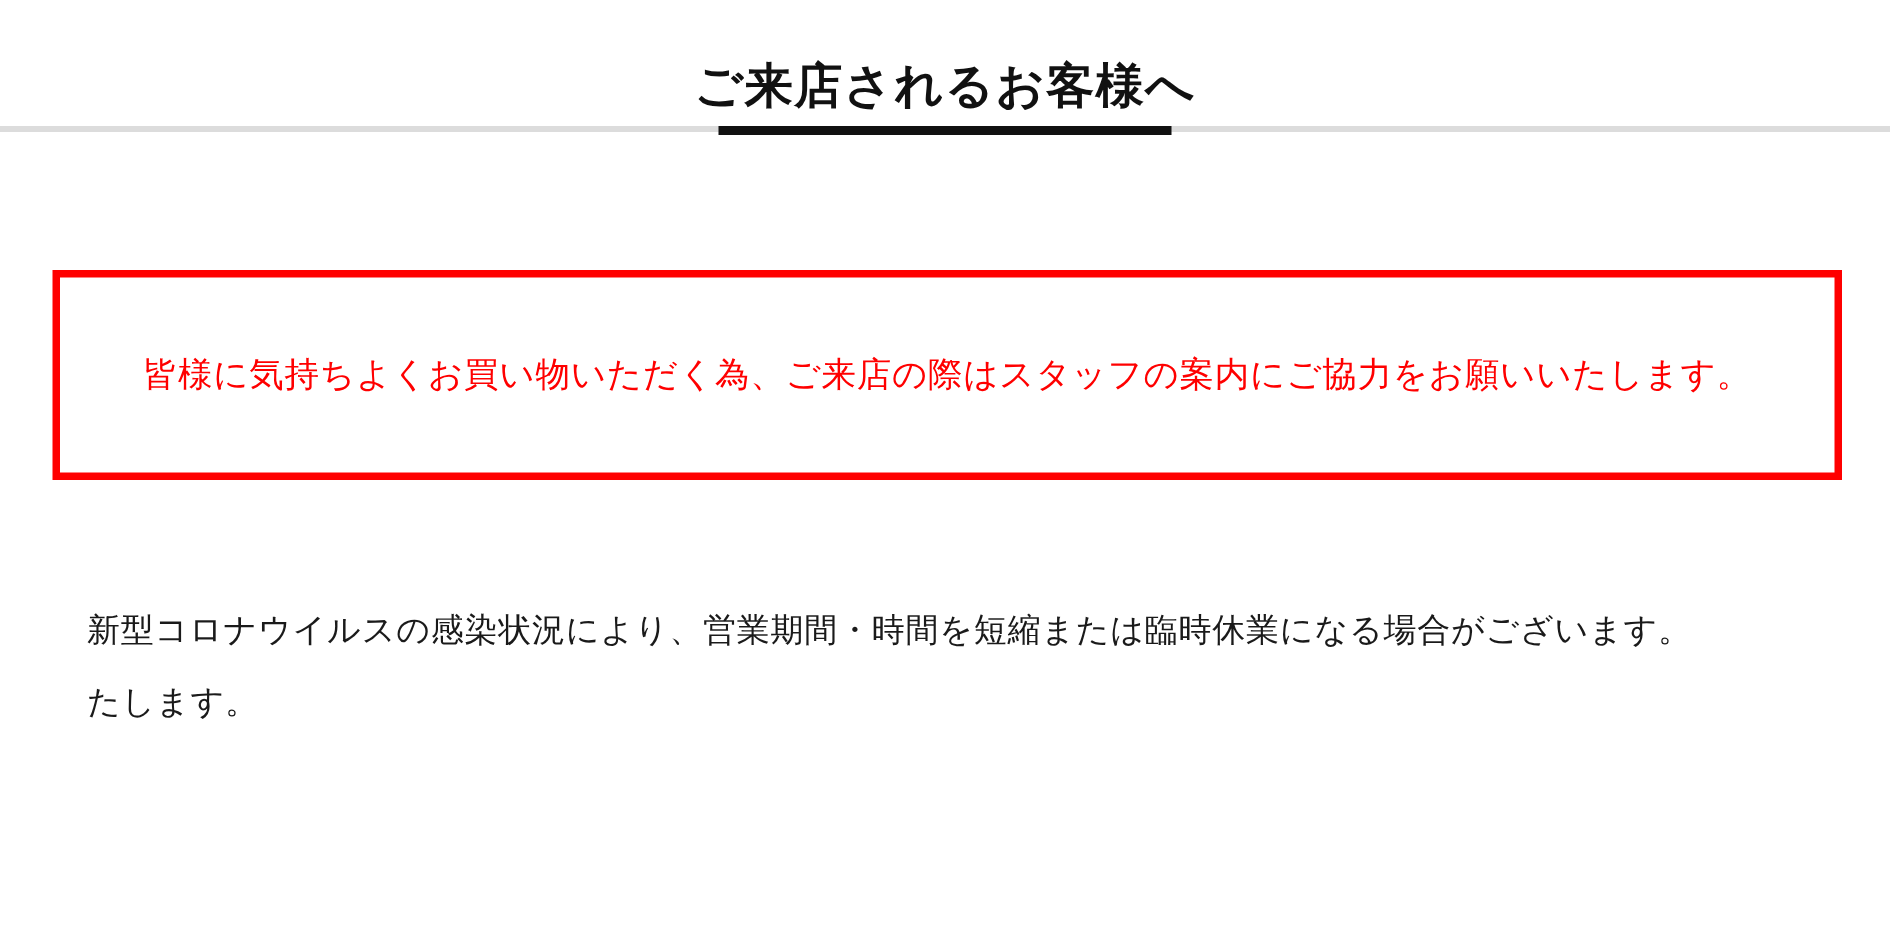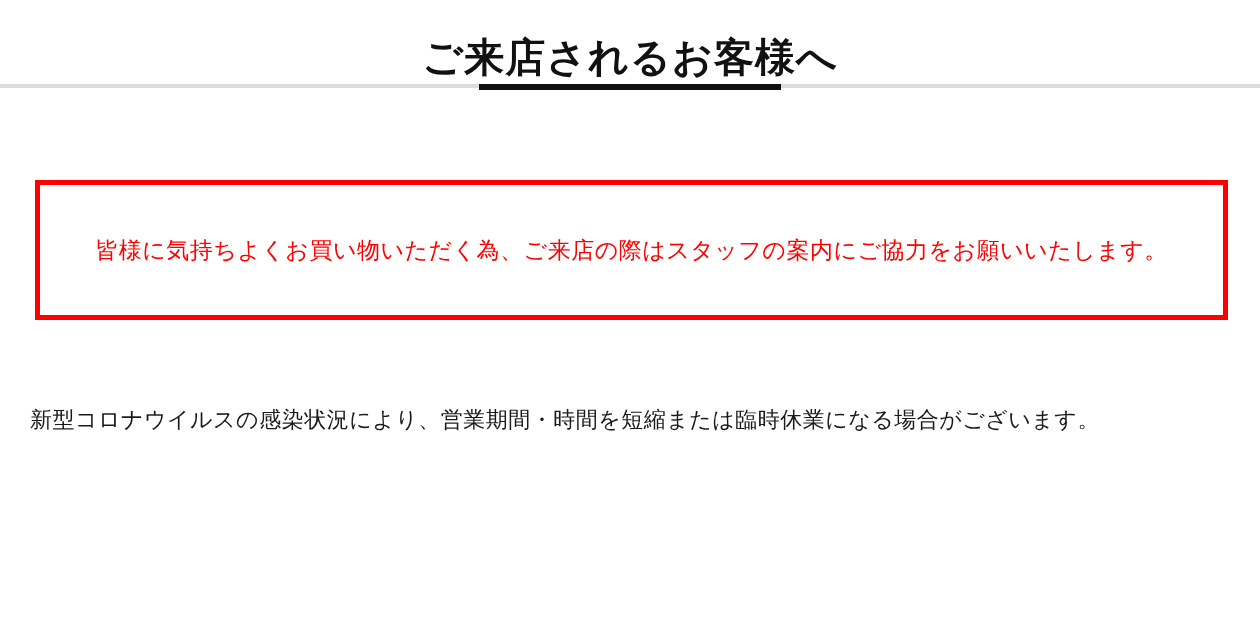--- a/index.html
+++ b/index.html
@@ -28,7 +28,7 @@
   }
   .page-title {
     display: inline-block;
-    font-size: 40px;
+    font-size: 32px;
     line-height: 54px;
     font-weight: 800;
     letter-spacing: 1px;

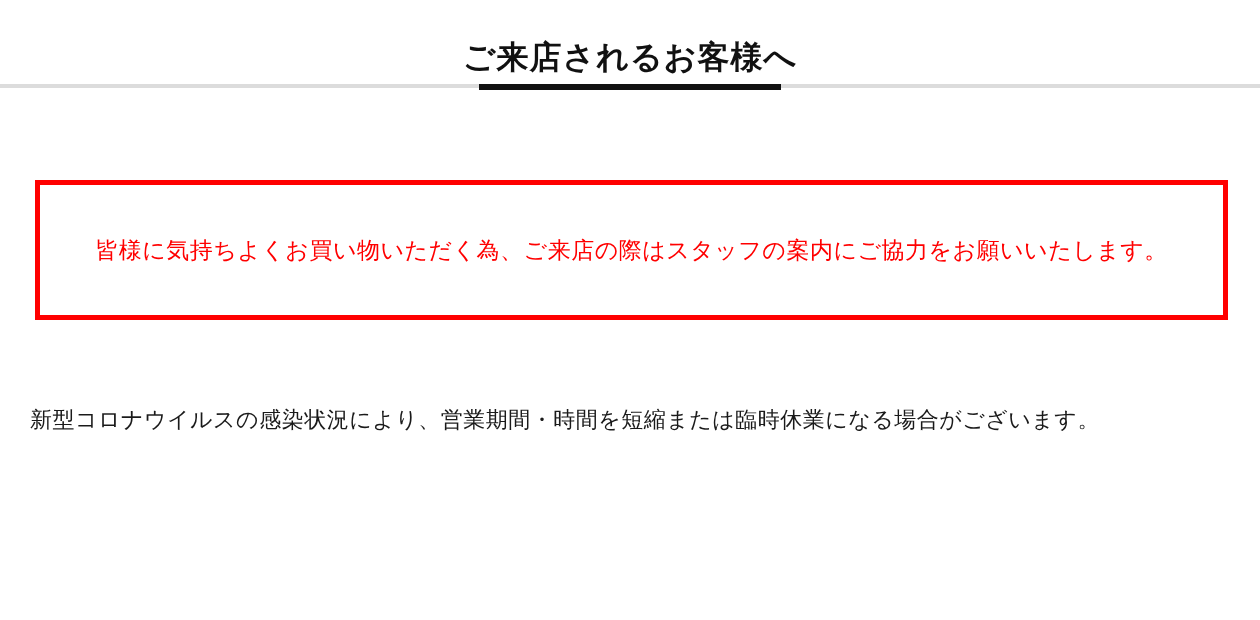--- a/index.html
+++ b/index.html
@@ -52,6 +52,7 @@
     display: flex;
     align-items: center;
     justify-content: center;
+    font-family: Liberation Serif, serif;
   }
   .alert-text {
     color: var(--accent-red);

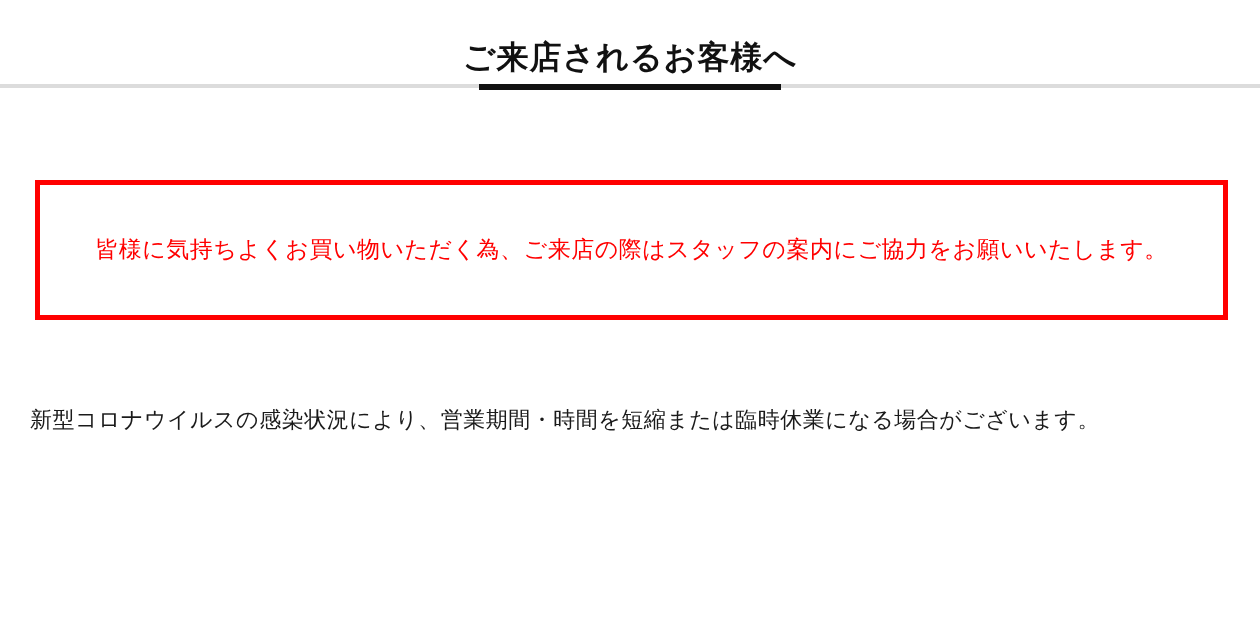--- a/index.html
+++ b/index.html
@@ -67,6 +67,7 @@
   .notice {
     margin-top: 76px;
     padding: 0 30px;
+    margin-left: 28px;
   }
   .notice p {
     font-size: 22px;

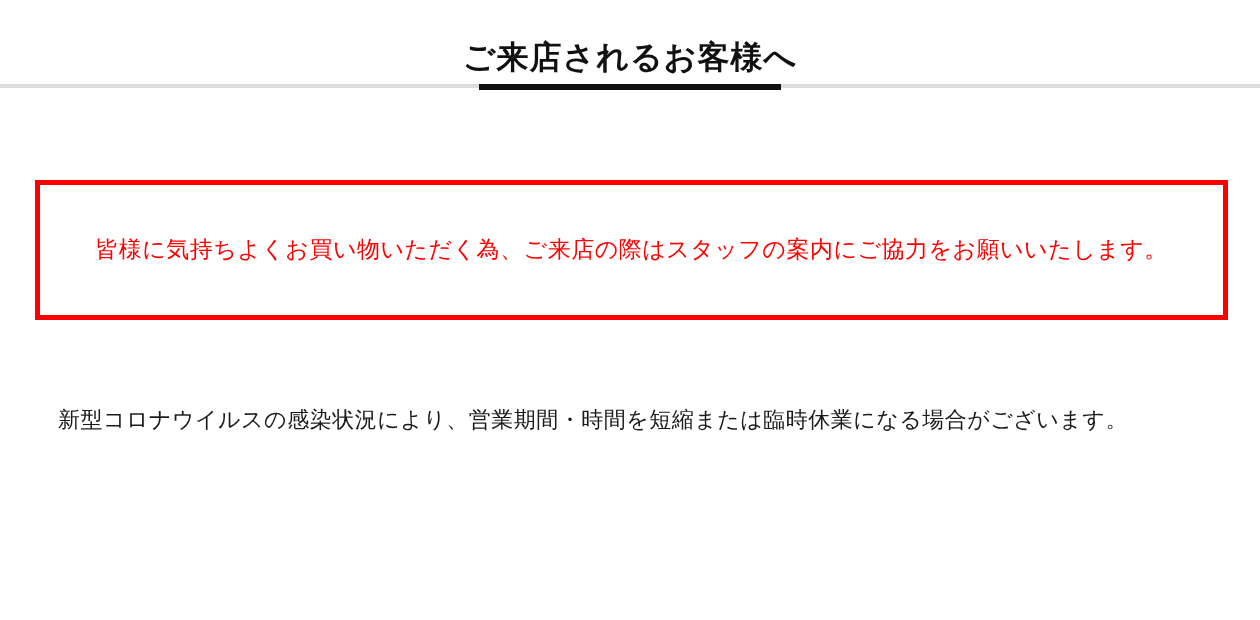--- a/index.html
+++ b/index.html
@@ -93,6 +93,7 @@
 
 <section class="notice">
   <p>新型コロナウイルスの感染状況により、営業期間・時間を短縮または臨時休業になる場合がございます。</p>
+  <p>たします。</p>
 </section>
 
 </body></html>

